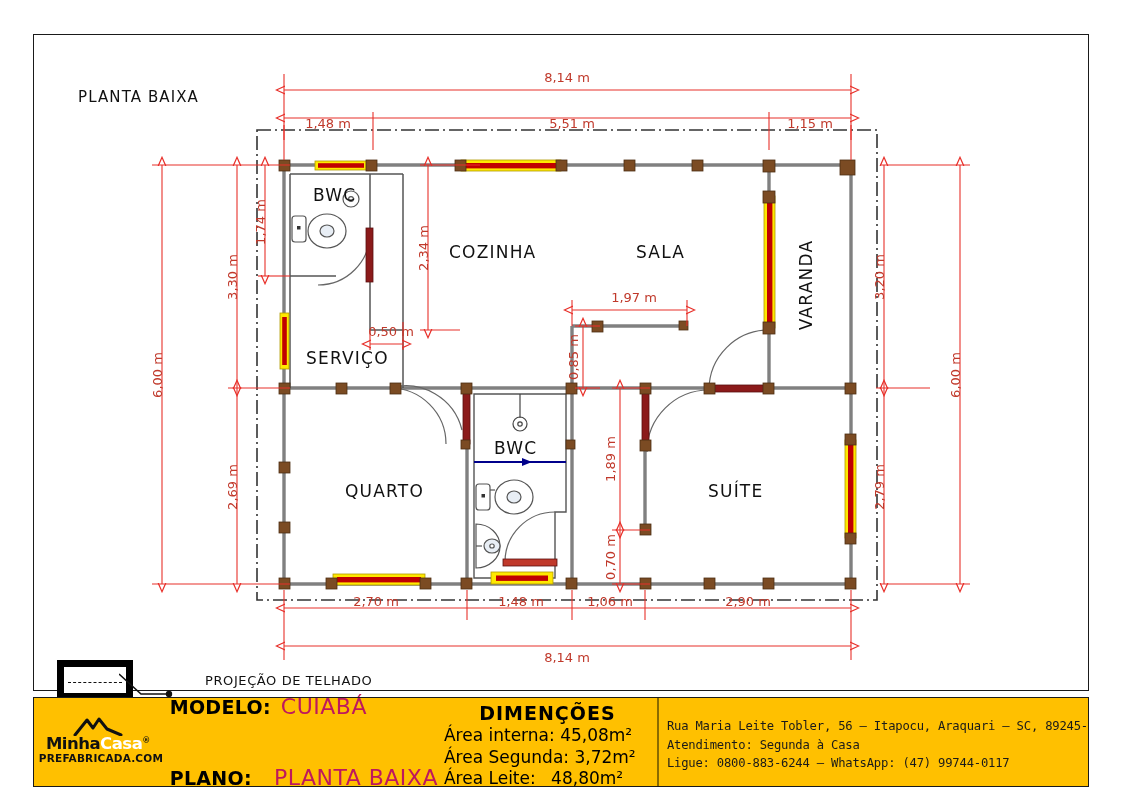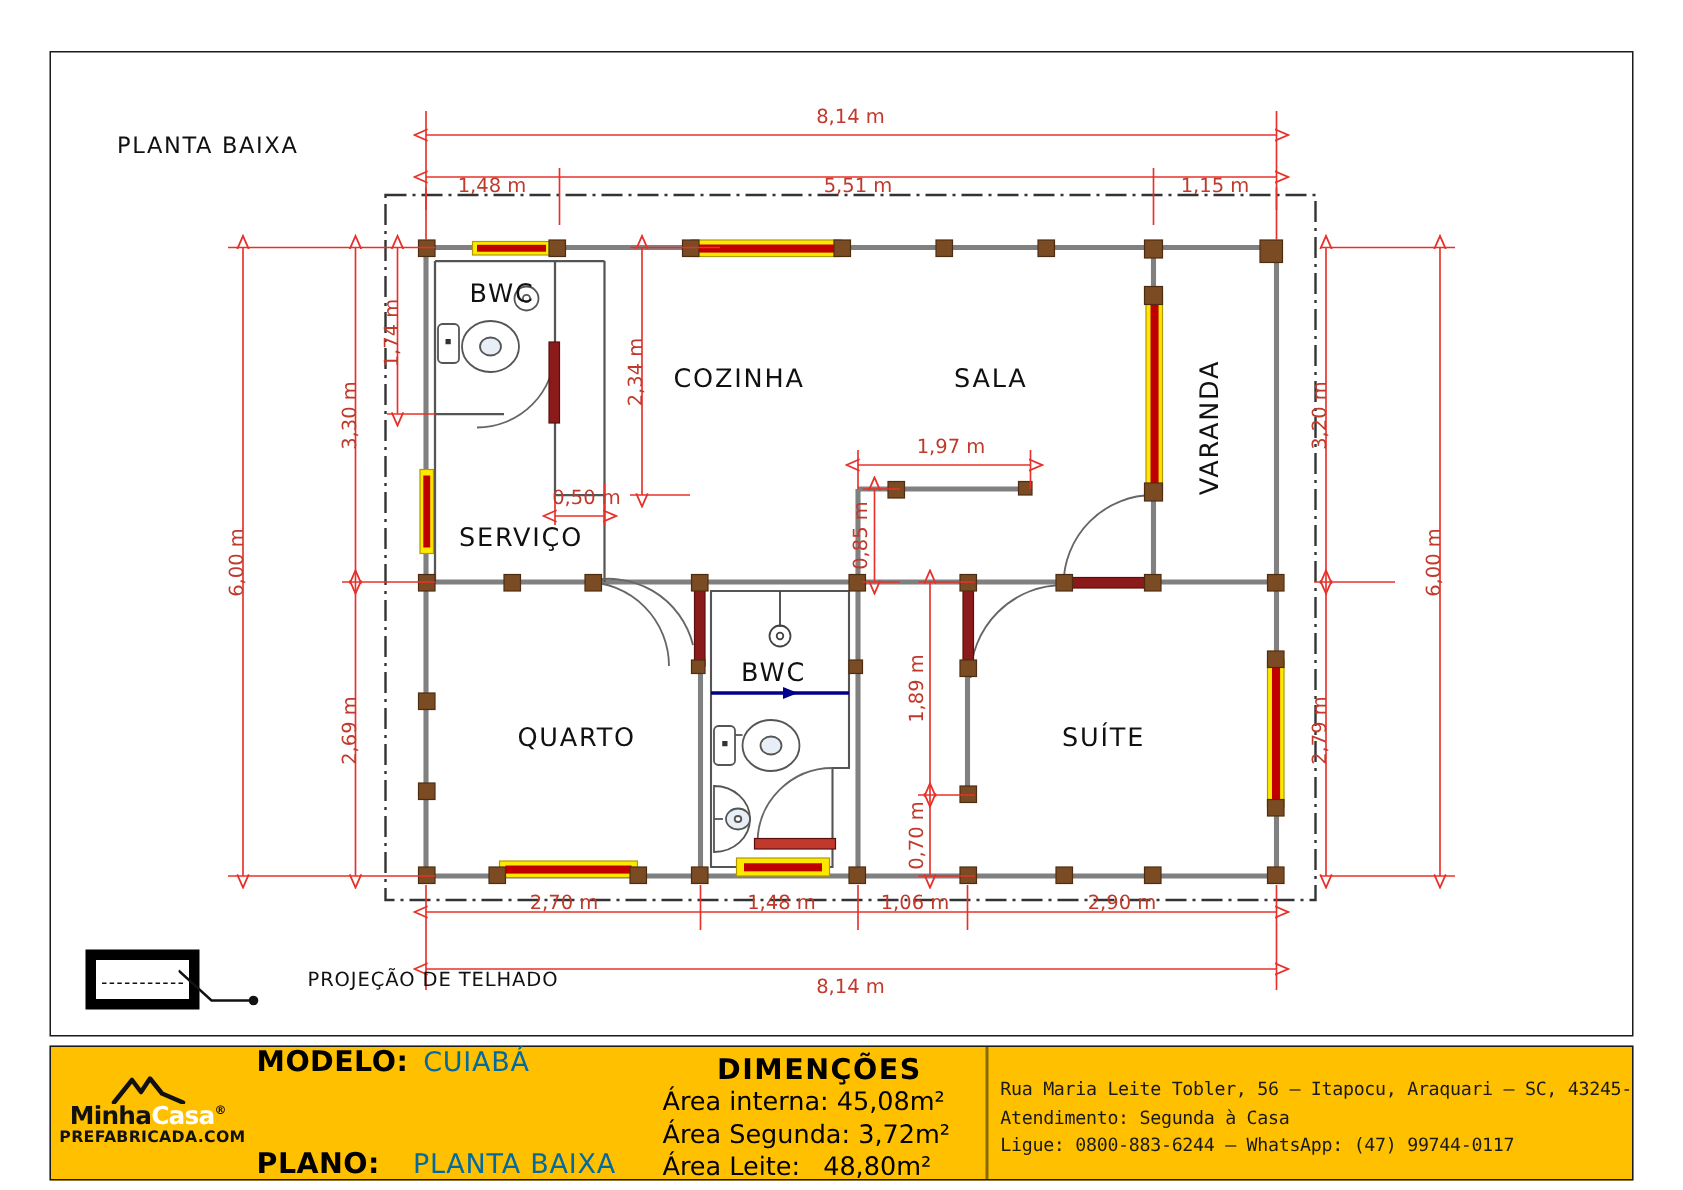--- a/index.html
+++ b/index.html
@@ -53,7 +53,7 @@
            letter-spacing:-0.2px;}
 
   
-  #legend{position:absolute;left:57px;top:633px;display:flex;align-items:center;}
+  #legend{position:absolute;left:57px;top:660px;display:flex;align-items:center;}
   .leg-box{width:76px;height:40px;border:7px solid #000;box-sizing:border-box;
            background:#fff;position:relative;}
   .leg-dashdot{position:absolute;left:4px;top:15px;width:54px;height:0;

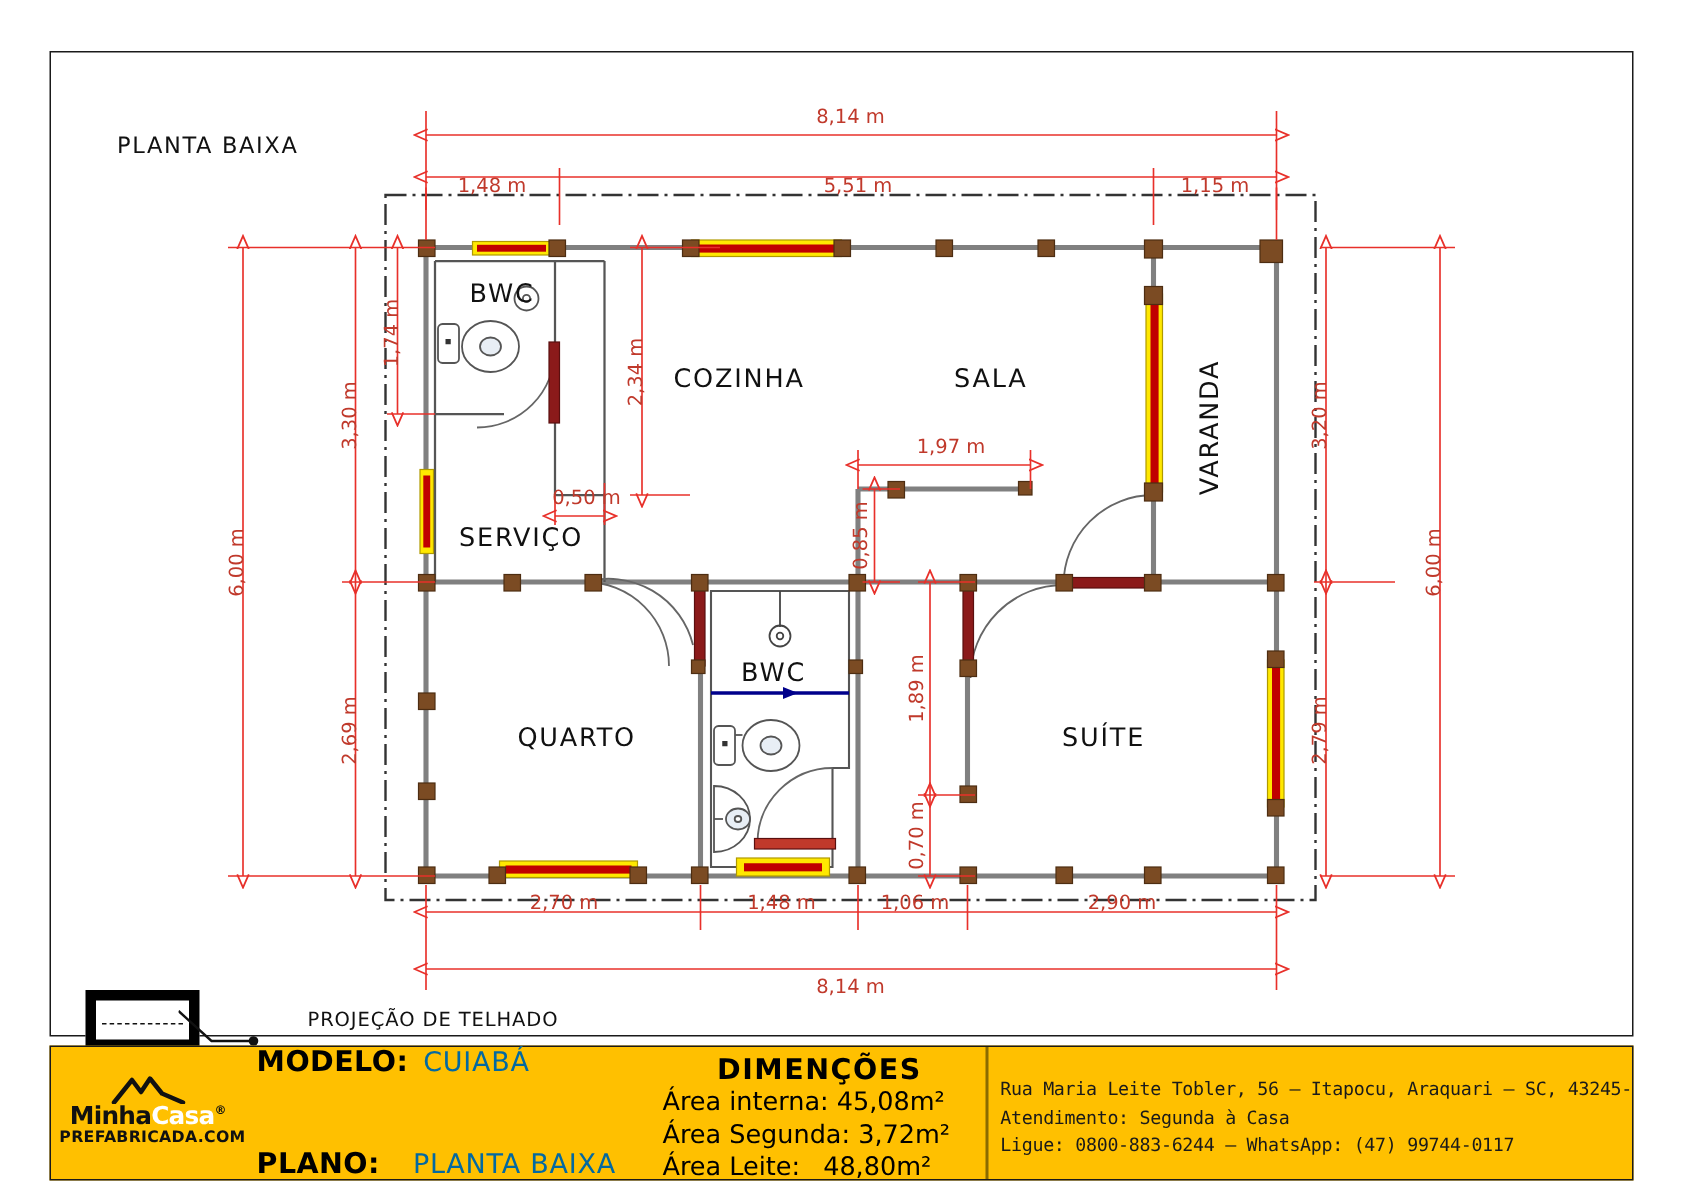--- a/index.html
+++ b/index.html
@@ -34,7 +34,7 @@
   .tb-key{font-family:"DejaVu Sans","Liberation Sans",sans-serif;
           font-weight:bold;font-size:19px;color:#000;letter-spacing:0.3px;}
   .tb-val{font-family:"DejaVu Sans","Liberation Sans",sans-serif;
-          font-size:18px;color:#0369a1;margin-left:10px;letter-spacing:0.5px;}
+          font-size:22px;color:#be185d;margin-left:10px;letter-spacing:0.5px;}
 
   .tb-dim{width:240px;display:flex;flex-direction:column;align-items:center;
           justify-content:center;padding-top:8px;box-sizing:border-box;}

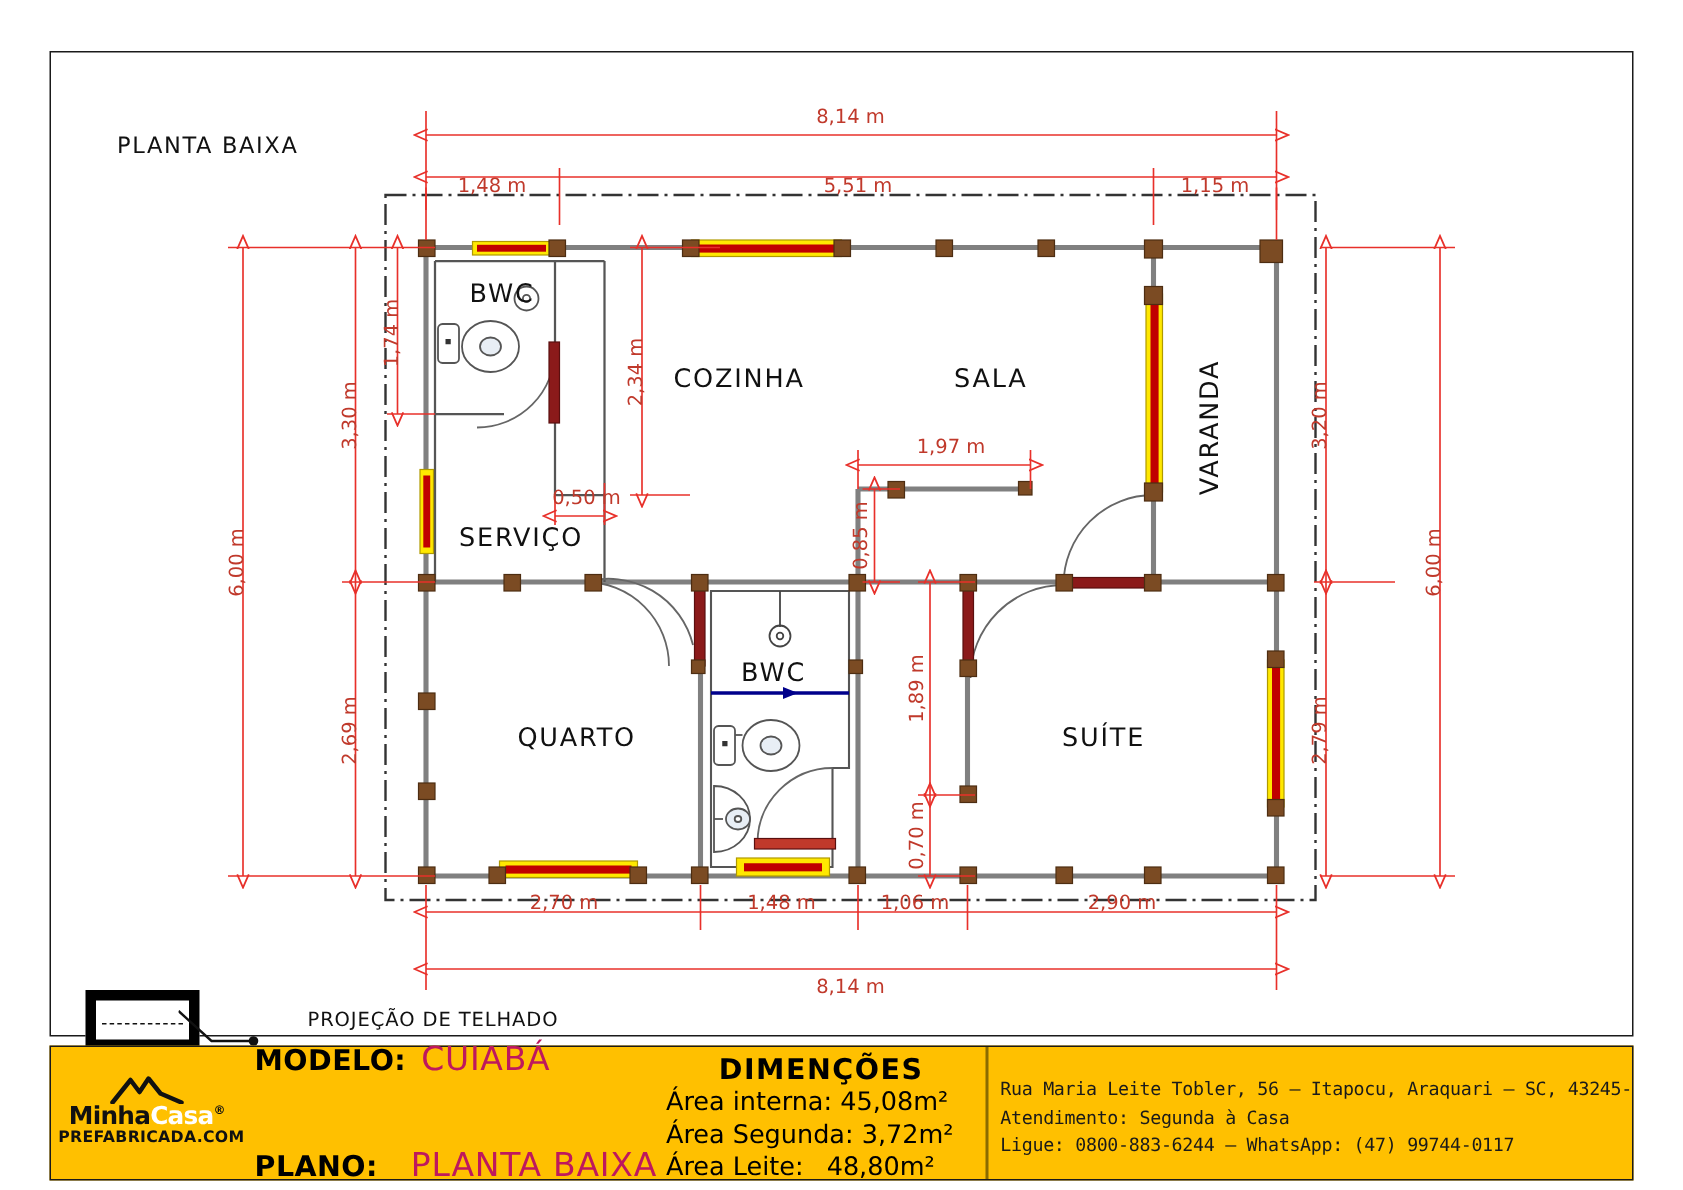--- a/index.html
+++ b/index.html
@@ -408,7 +408,7 @@
     </div>
 
     <div class="tb-contact">
-      <div class="ct-line">Rua Maria Leite Tobler, 56 – Itapocu, Araquari – SC, 43245-</div>
+      <div class="ct-line">Rua Maria Leite Tobler, 56 – Itapocu, Araquari – SC, 89245-</div>
       <div class="ct-line">Atendimento: Segunda à Casa</div>
       <div class="ct-line">Ligue: 0800-883-6244 – WhatsApp: (47) 99744-0117</div>
     </div>

